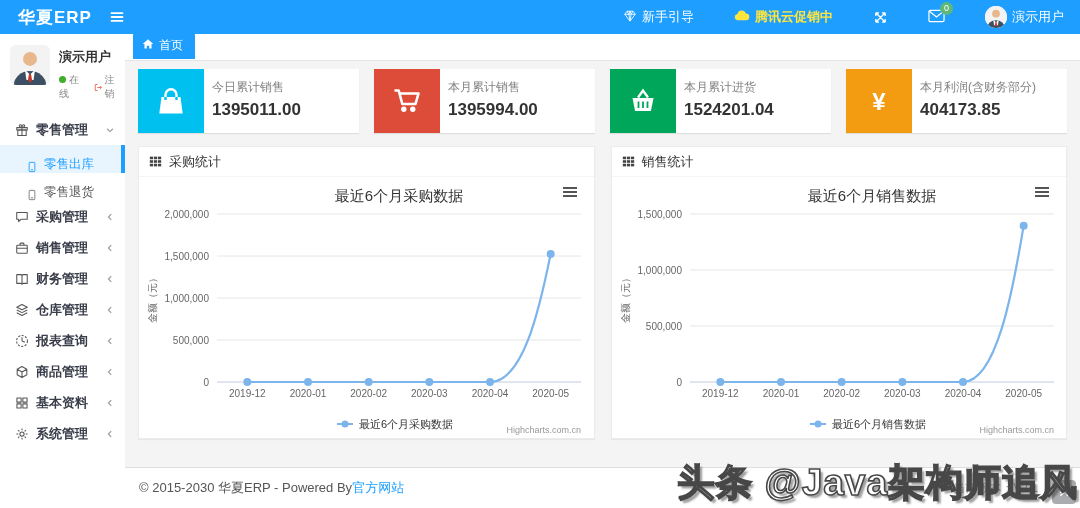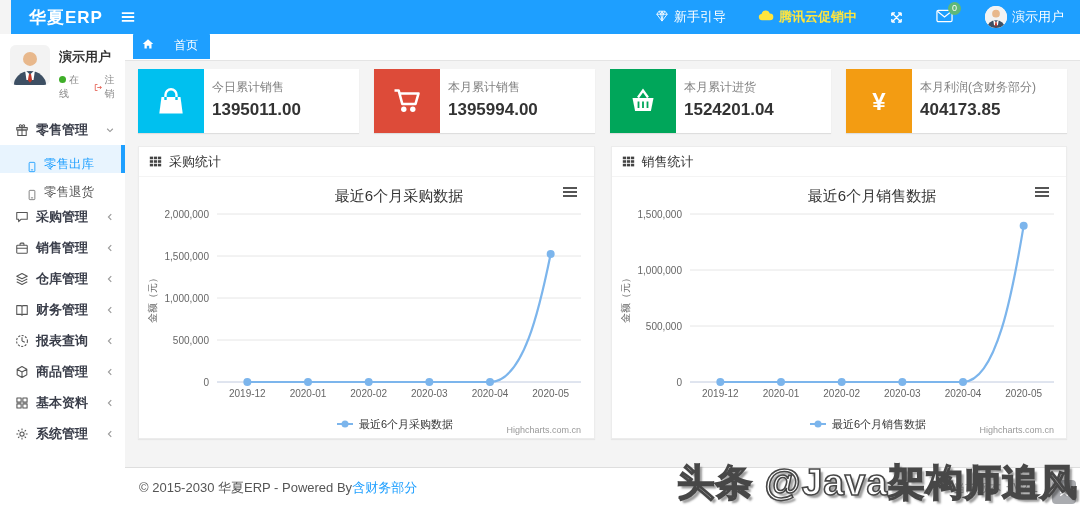--- a/index.html
+++ b/index.html
@@ -10,7 +10,7 @@
     -webkit-font-smoothing:antialiased;
   }
   
-  .topbar { position:absolute; top:0; left:11px; right:0; height:34px; background:#1E9FFF;
+  .topbar { position:absolute; top:0; left:0; right:0; height:34px; background:#1E9FFF;
     display:flex; align-items:center; color:#fff; z-index:40; }
   .brand { font-size:17px; font-weight:bold; padding:0 16px 0 18px; letter-spacing:1px; cursor:pointer; }
   .burger { display:flex; align-items:center; cursor:pointer; }

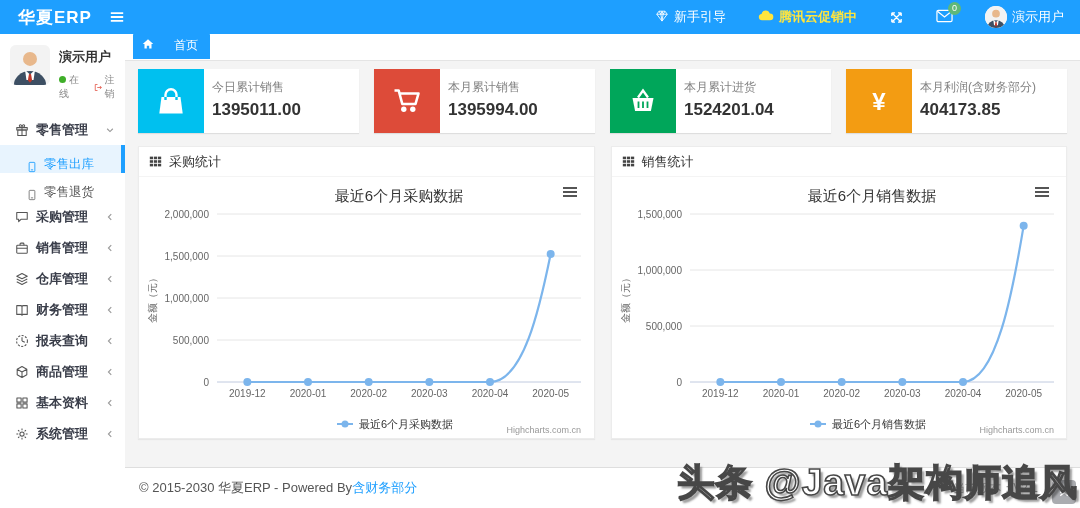--- a/index.html
+++ b/index.html
@@ -14,7 +14,7 @@
     display:flex; align-items:center; color:#fff; z-index:40; }
   .brand { font-size:17px; font-weight:bold; padding:0 16px 0 18px; letter-spacing:1px; cursor:pointer; }
   .burger { display:flex; align-items:center; cursor:pointer; }
-  .top-right { margin-left:auto; display:flex; align-items:center; gap:32px; padding-right:16px; font-size:13px; }
+  .top-right { margin-left:auto; display:flex; align-items:center; gap:40px; padding-right:16px; font-size:13px; }
   .top-item { display:flex; align-items:center; gap:5px; cursor:pointer; }
   .promo { color:#ffe53d; font-weight:bold; }
   .mail-wrap { position:relative; }

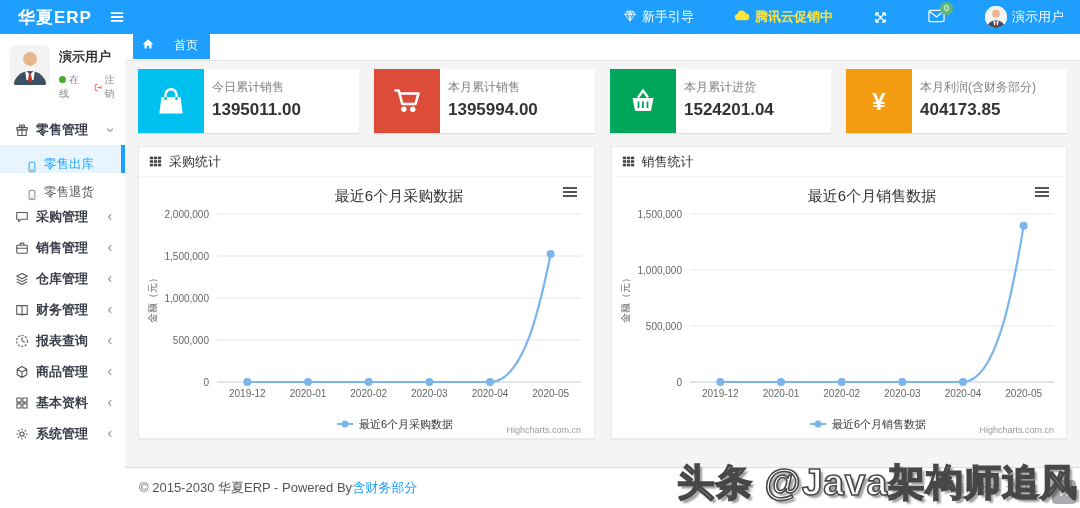--- a/index.html
+++ b/index.html
@@ -43,7 +43,7 @@
   .main { position:absolute; left:125px; top:34px; right:0; bottom:0; display:flex; flex-direction:column; }
   .tabbar { height:27px; background:#fff; border-bottom:1px solid #e4e4e4; display:flex; align-items:flex-end; padding:0 0 0 8px; flex:none; }
   .tab { background:#1E9FFF; color:#fff; font-size:12px; border-radius:2px 2px 0 0; padding:4px 12px 5px 9px;
-    display:flex; align-items:center; gap:20px; cursor:pointer; margin-bottom:1px; }
+    display:flex; align-items:center; gap:5px; cursor:pointer; margin-bottom:1px; }
   .content { flex:1; padding:8px 13px 0; background:#f4f4f4; }
   .stats-row { display:flex; gap:15px; margin-bottom:13px; }
   .stat-card { flex:1; background:#fff; height:64px; display:flex; box-shadow:0 1px 1px rgba(0,0,0,.09); }

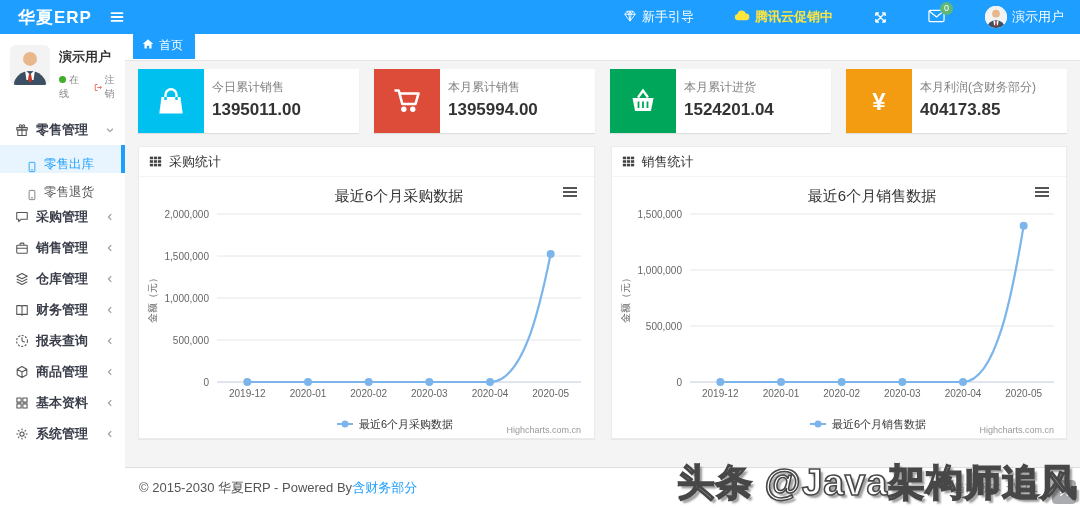--- a/index.html
+++ b/index.html
@@ -211,23 +211,23 @@
       <div class="menu-item">
         <span class="mi-icon">
           <svg width="14" height="14" viewBox="0 0 16 16" fill="none" stroke="currentColor" stroke-width="1.2" stroke-linejoin="round">
+            <path d="M2 3 h4.6 a1.6 1.6 0 0 1 1.4 .9 1.6 1.6 0 0 1 1.4-.9 H14 v10 H9.4 a1.6 1.6 0 0 0 -1.4 .9 1.6 1.6 0 0 0 -1.4-.9 H2 z M8 3.9 V13.9"></path>
+          </svg>
+        </span>
+        <span>财务管理</span>
+        <span class="chev">
+          <svg width="10" height="10" viewBox="0 0 16 16" fill="none" stroke="currentColor" stroke-width="1.8">
+            <path d="M10 3.5 L5.5 8 10 12.5"></path>
+          </svg>
+        </span>
+      </div>
+      <div class="menu-item">
+        <span class="mi-icon">
+          <svg width="14" height="14" viewBox="0 0 16 16" fill="none" stroke="currentColor" stroke-width="1.2" stroke-linejoin="round">
             <path d="M8 1.8 L14 4.8 8 7.8 2 4.8 z M2 8 l6 3 6-3 M2 11.2 l6 3 6-3"></path>
           </svg>
         </span>
         <span>仓库管理</span>
-        <span class="chev">
-          <svg width="10" height="10" viewBox="0 0 16 16" fill="none" stroke="currentColor" stroke-width="1.8">
-            <path d="M10 3.5 L5.5 8 10 12.5"></path>
-          </svg>
-        </span>
-      </div>
-      <div class="menu-item">
-        <span class="mi-icon">
-          <svg width="14" height="14" viewBox="0 0 16 16" fill="none" stroke="currentColor" stroke-width="1.2" stroke-linejoin="round">
-            <path d="M2 3 h4.6 a1.6 1.6 0 0 1 1.4 .9 1.6 1.6 0 0 1 1.4-.9 H14 v10 H9.4 a1.6 1.6 0 0 0 -1.4 .9 1.6 1.6 0 0 0 -1.4-.9 H2 z M8 3.9 V13.9"></path>
-          </svg>
-        </span>
-        <span>财务管理</span>
         <span class="chev">
           <svg width="10" height="10" viewBox="0 0 16 16" fill="none" stroke="currentColor" stroke-width="1.8">
             <path d="M10 3.5 L5.5 8 10 12.5"></path>

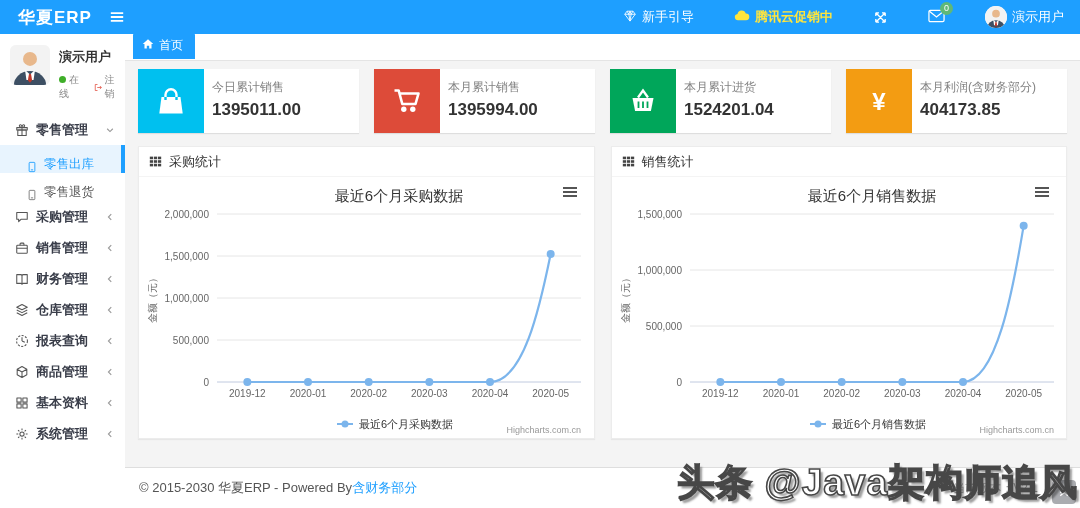--- a/index.html
+++ b/index.html
@@ -483,7 +483,7 @@
 
   <div class="footer">
     <span>© 2015-2030 华夏ERP - Powered By </span>
-    <a>含财务部分</a>
+    <a>官方网站</a>
     <span class="version">当前版本：V2.1</span>
   </div>
 </div>

